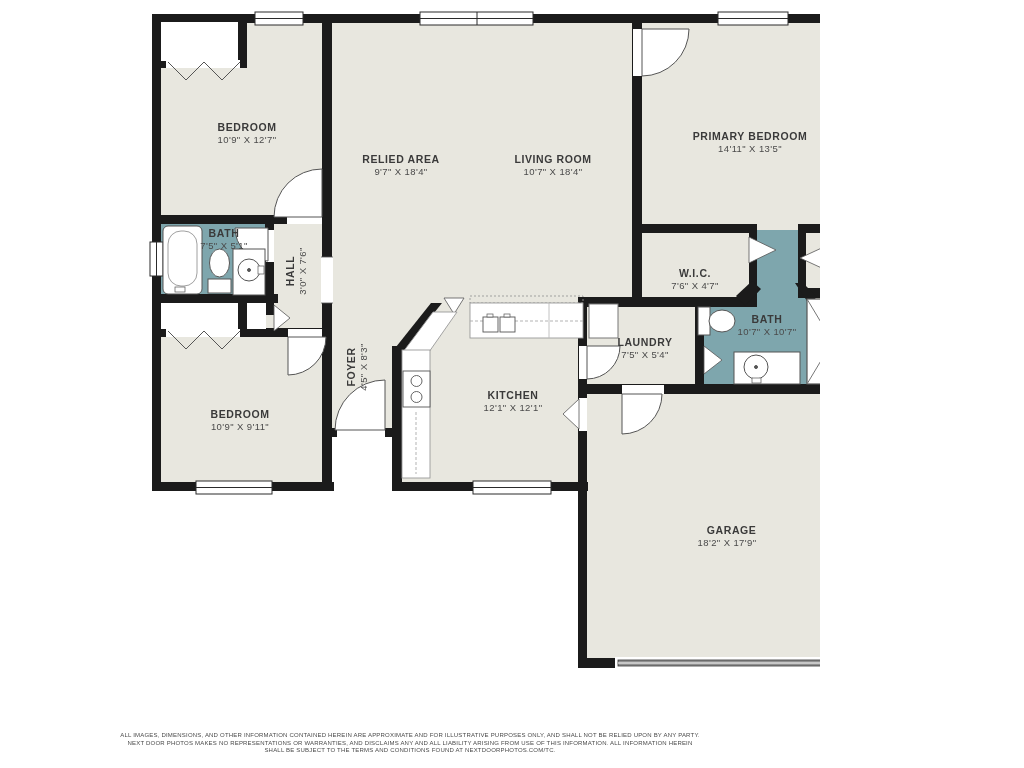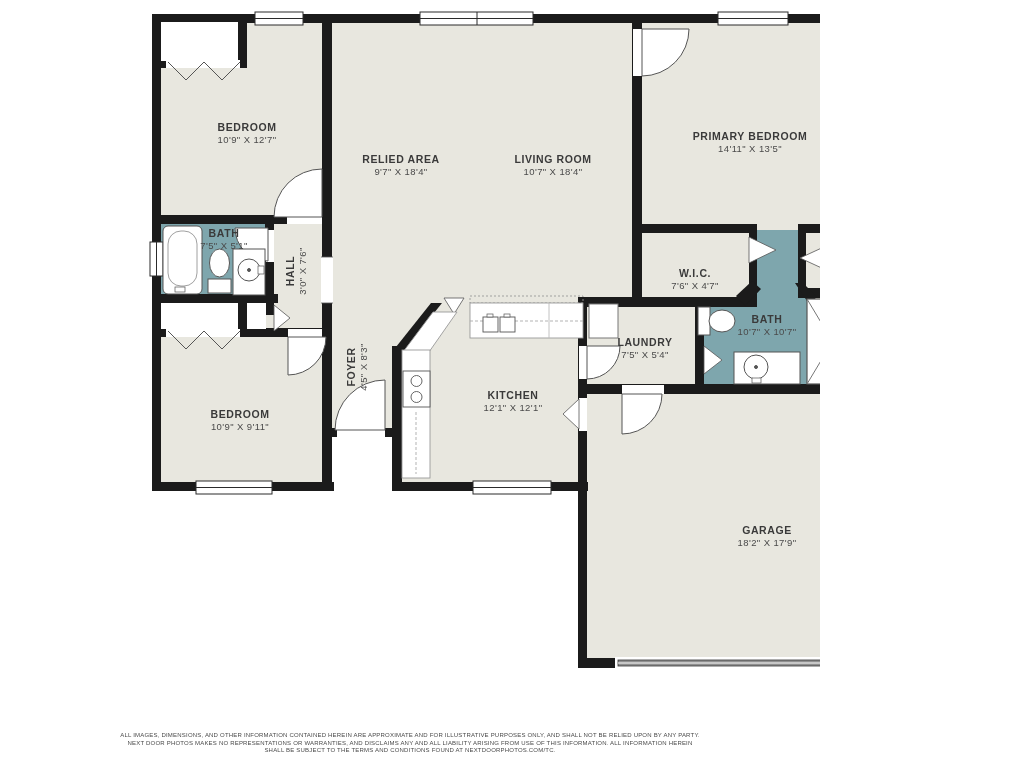--- a/index.html
+++ b/index.html
@@ -288,7 +288,7 @@
     <div class="rname">BEDROOM</div>
     <div class="rdims">10'9" X 9'11"</div>
   </div>
-  <div class="room-label" style="left:767px;top:536px;">
+  <div class="room-label" style="left:727px;top:536px;text-align:right;">
     <div class="rname">GARAGE</div>
     <div class="rdims">18'2" X 17'9"</div>
   </div>

